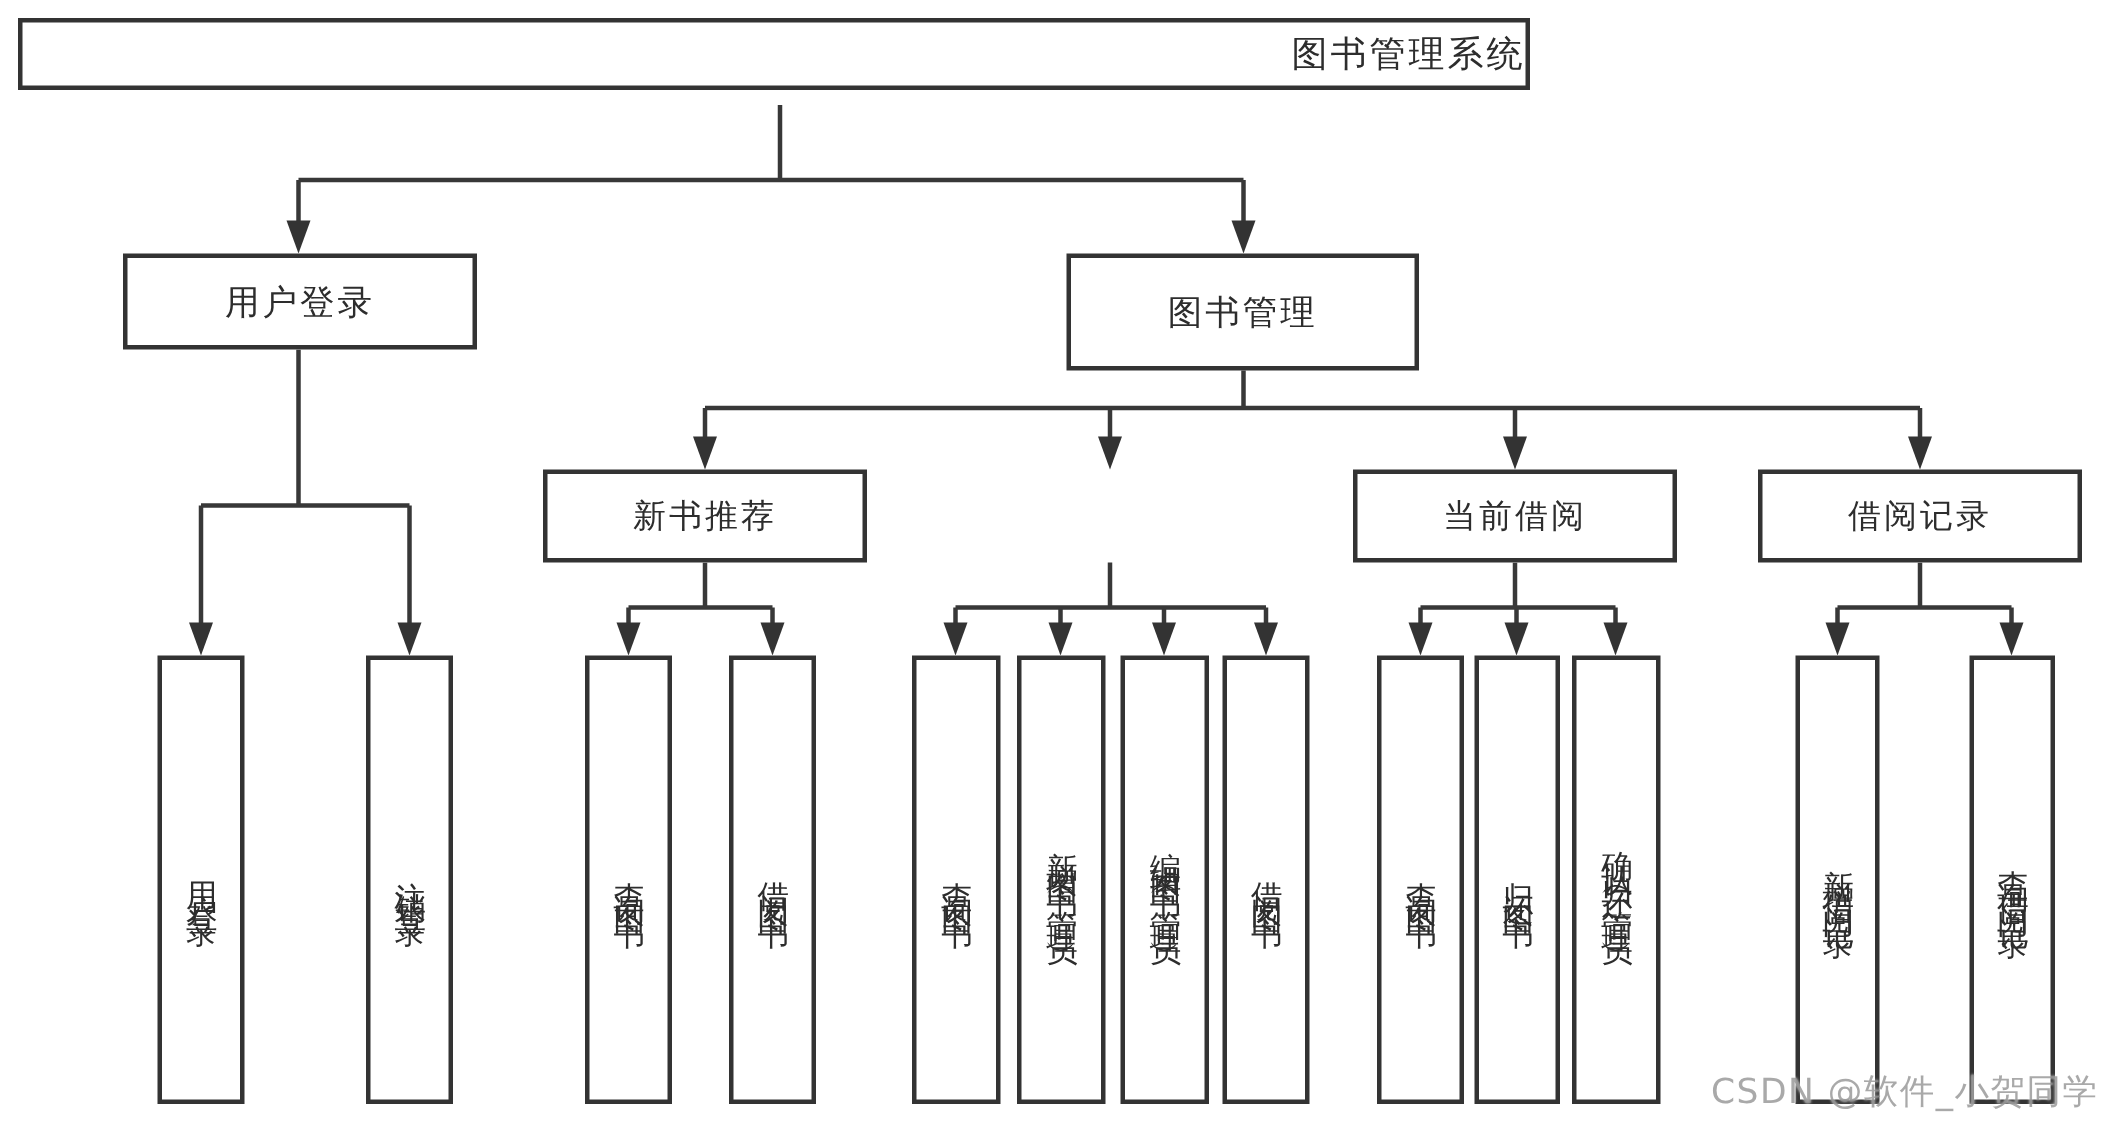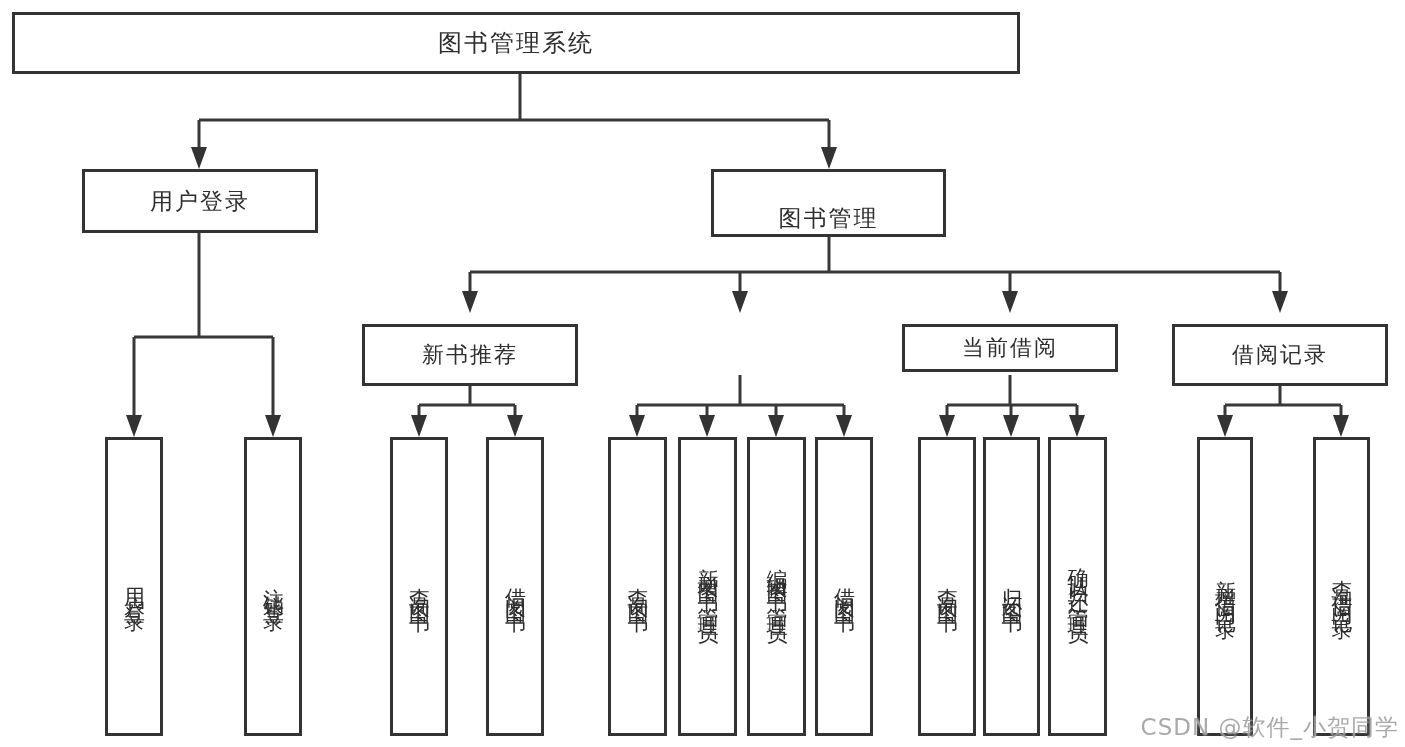--- a/index.html
+++ b/index.html
@@ -101,7 +101,7 @@
     </g>
   </svg>
 
-  <div class="node root" style="left:12px; top:12px; width:1008px; height:62px;">
+  <div class="node root" style="left:12px; top:12px; width:1008px; height:48px;justify-content:flex-end;">
     <span>图书管理系统</span>
   </div>
 

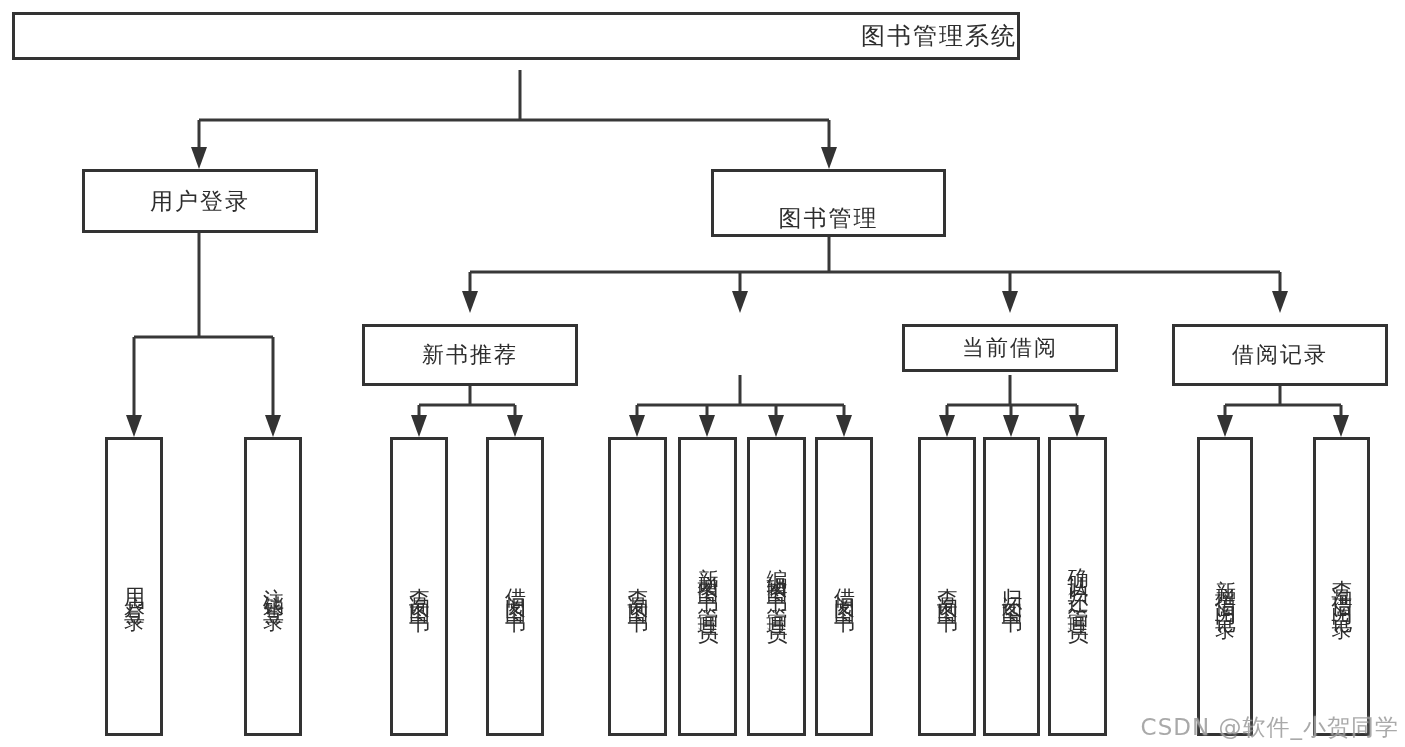--- a/index.html
+++ b/index.html
@@ -108,7 +108,7 @@
   <div class="node lvl2" style="left:82px; top:169px; width:236px; height:64px;">
     <span>用户登录</span>
   </div>
-  <div class="node lvl2" style="left:711px; top:169px; width:235px; height:68px;align-items:flex-end;">
+  <div class="node lvl2" style="left:711px; top:169px; width:235px; height:78px;">
     <span>图书管理</span>
   </div>
 

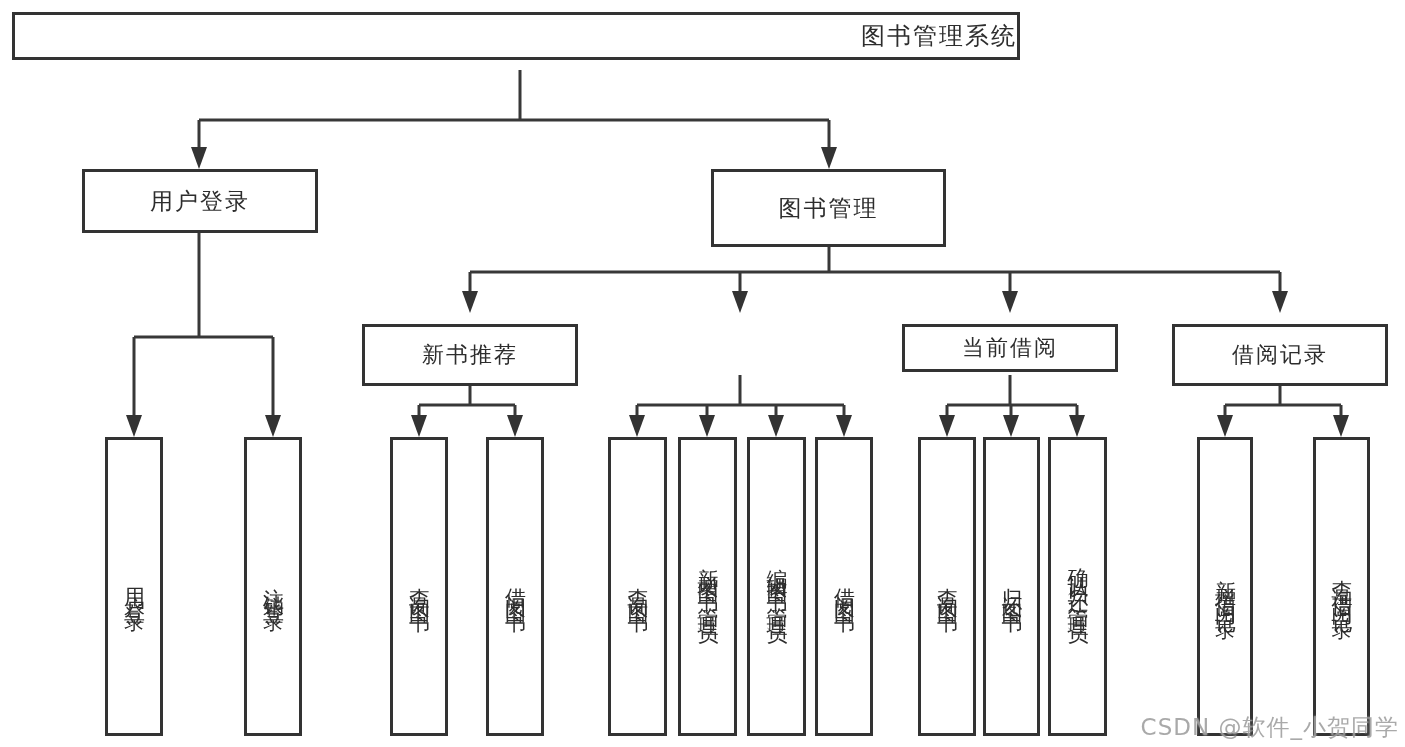--- a/index.html
+++ b/index.html
@@ -34,7 +34,7 @@
   }
   .node.root  { font-size: 24px; letter-spacing: 2px; }
   .node.lvl2  { font-size: 23px; letter-spacing: 2px; }
-  .node.lvl3  { font-size: 22px; letter-spacing: 2px; margin-top: 11px; }
+  .node.lvl3  { font-size: 22px; letter-spacing: 2px; }
   .node.leaf span {
     writing-mode: vertical-rl;
     text-orientation: mixed;

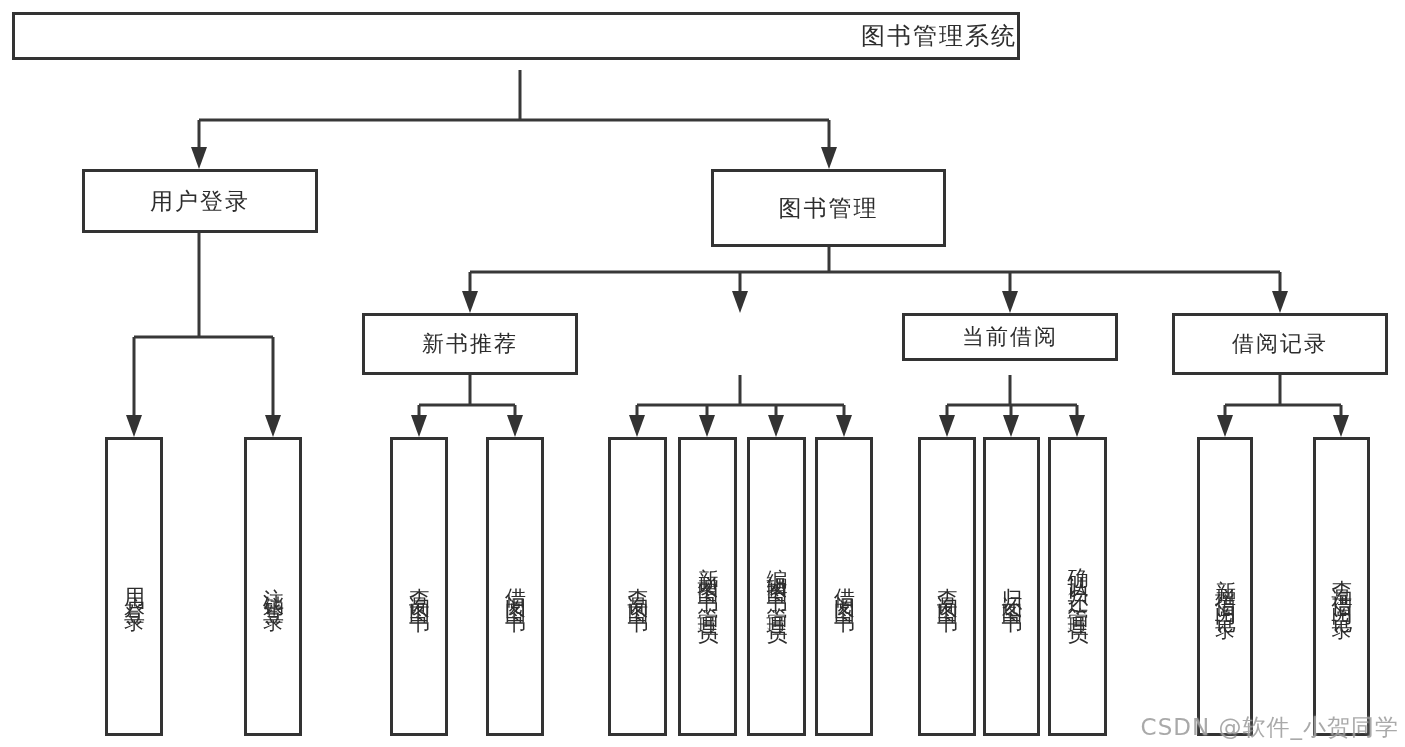--- a/index.html
+++ b/index.html
@@ -115,7 +115,7 @@
   <div class="node lvl3" style="left:362px; top:313px; width:216px; height:62px;">
     <span>新书推荐</span>
   </div>
-  <div class="node lvl3" style="left:902px; top:313px; width:216px; height:48px;">
+  <div class="node lvl3" style="left:902px; top:313px; width:216px; height:62px;">
     <span>当前借阅</span>
   </div>
   <div class="node lvl3" style="left:1172px; top:313px; width:216px; height:62px;">

